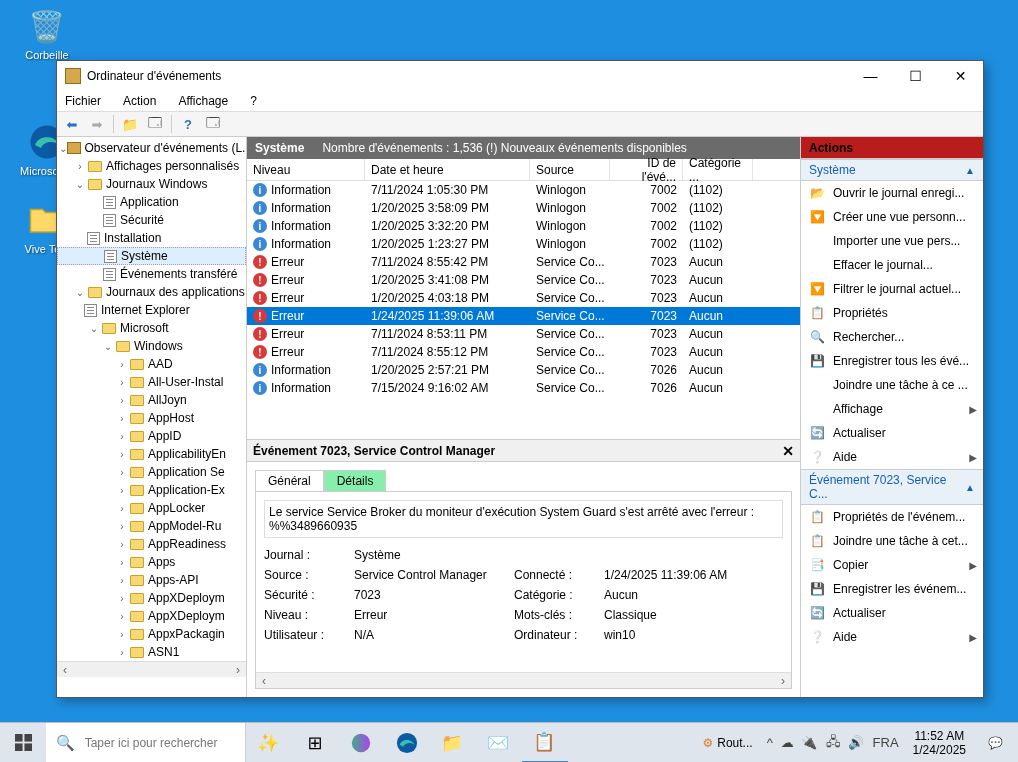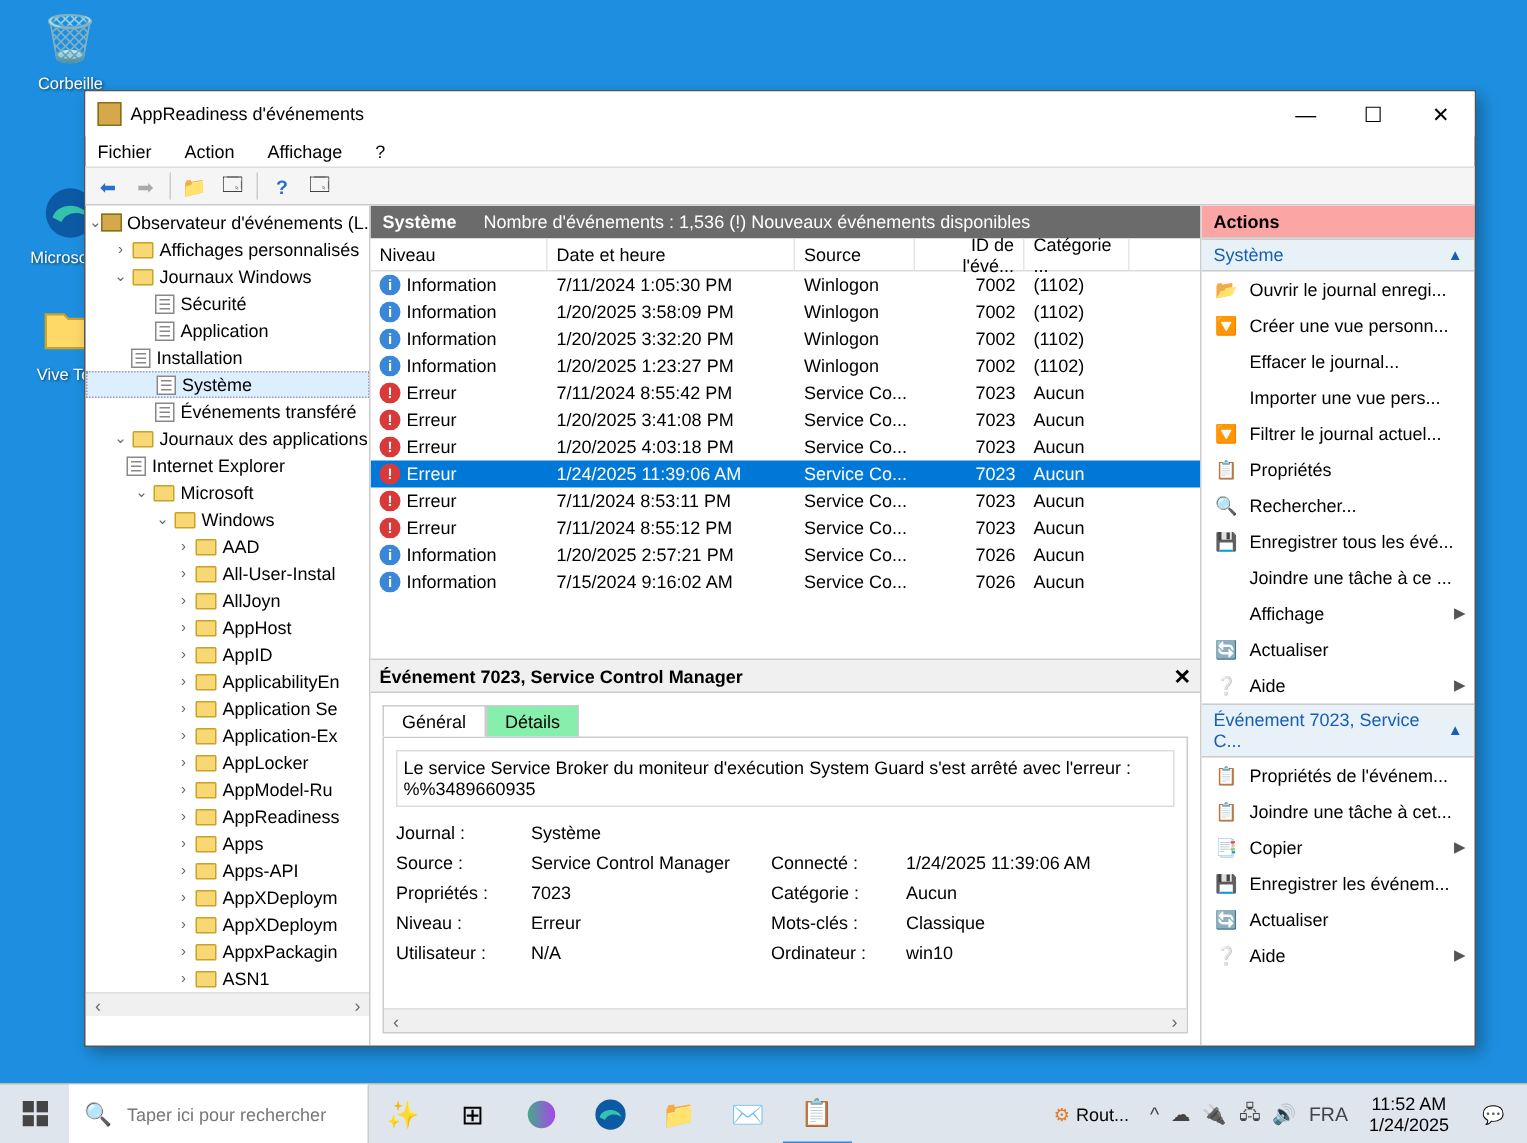--- a/index.html
+++ b/index.html
@@ -122,7 +122,7 @@
 <div class="win">
   <div class="titlebar">
     <div class="icon"></div>
-    <div class="title">AppReadiness d'événements</div>
+    <div class="title">Ordinateur d'événements</div>
     <div class="btns">
       <div class="btn">―</div>
       <div class="btn">☐</div>

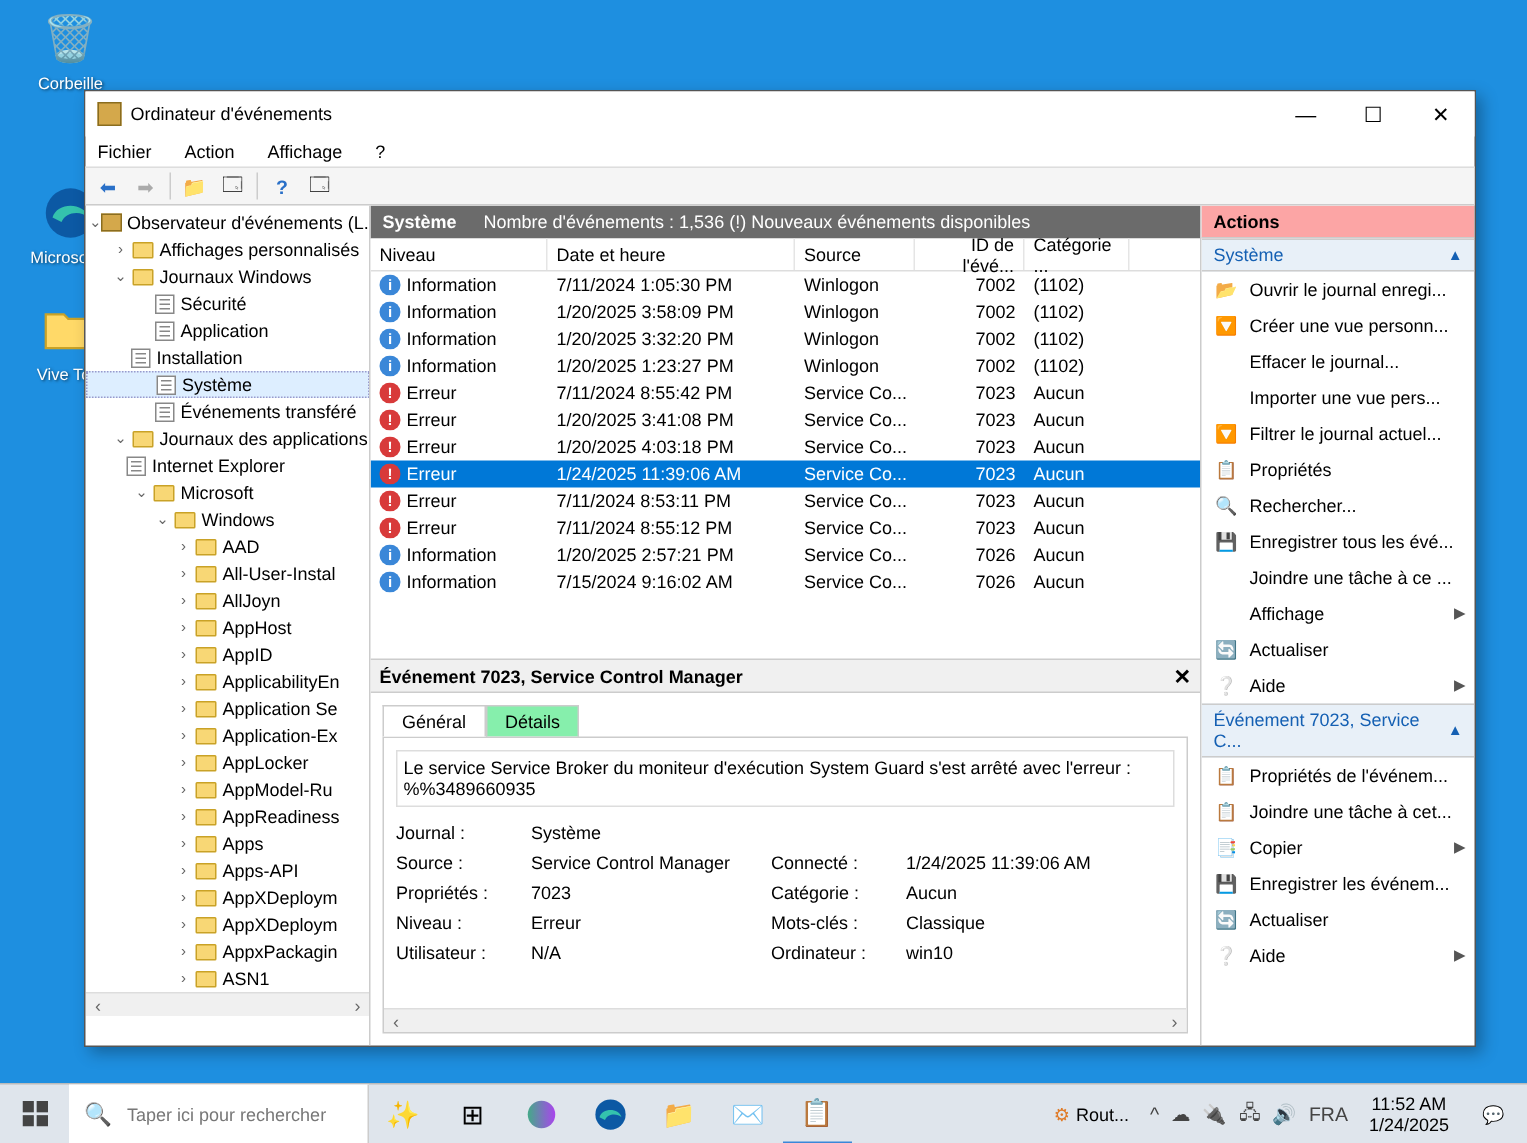--- a/index.html
+++ b/index.html
@@ -67,7 +67,7 @@
 
 
 .actions-pane { width: 182px; display: flex; flex-direction: column; overflow: hidden; }
-.actions-title { height: 22px; background: #fca5a5; border-bottom: 1px solid #ccc; padding: 0 8px; display: flex; align-items: center; font-weight: 600; }
+.actions-title { height: 22px; background: #b91c1c; border-bottom: 1px solid #ccc; padding: 0 8px; display: flex; align-items: center; font-weight: 600; }
 .actions-body { flex: 1; overflow-y: auto; }
 .act-section-hdr { background: #e8f0f8; border-top: 1px solid #ccc; border-bottom: 1px solid #ccc; padding: 3px 8px; display: flex; align-items: center; font-weight: 400; color: #1560b3; cursor: pointer; }
 .act-section-hdr .chevron { margin-left: auto; font-size: 10px; }

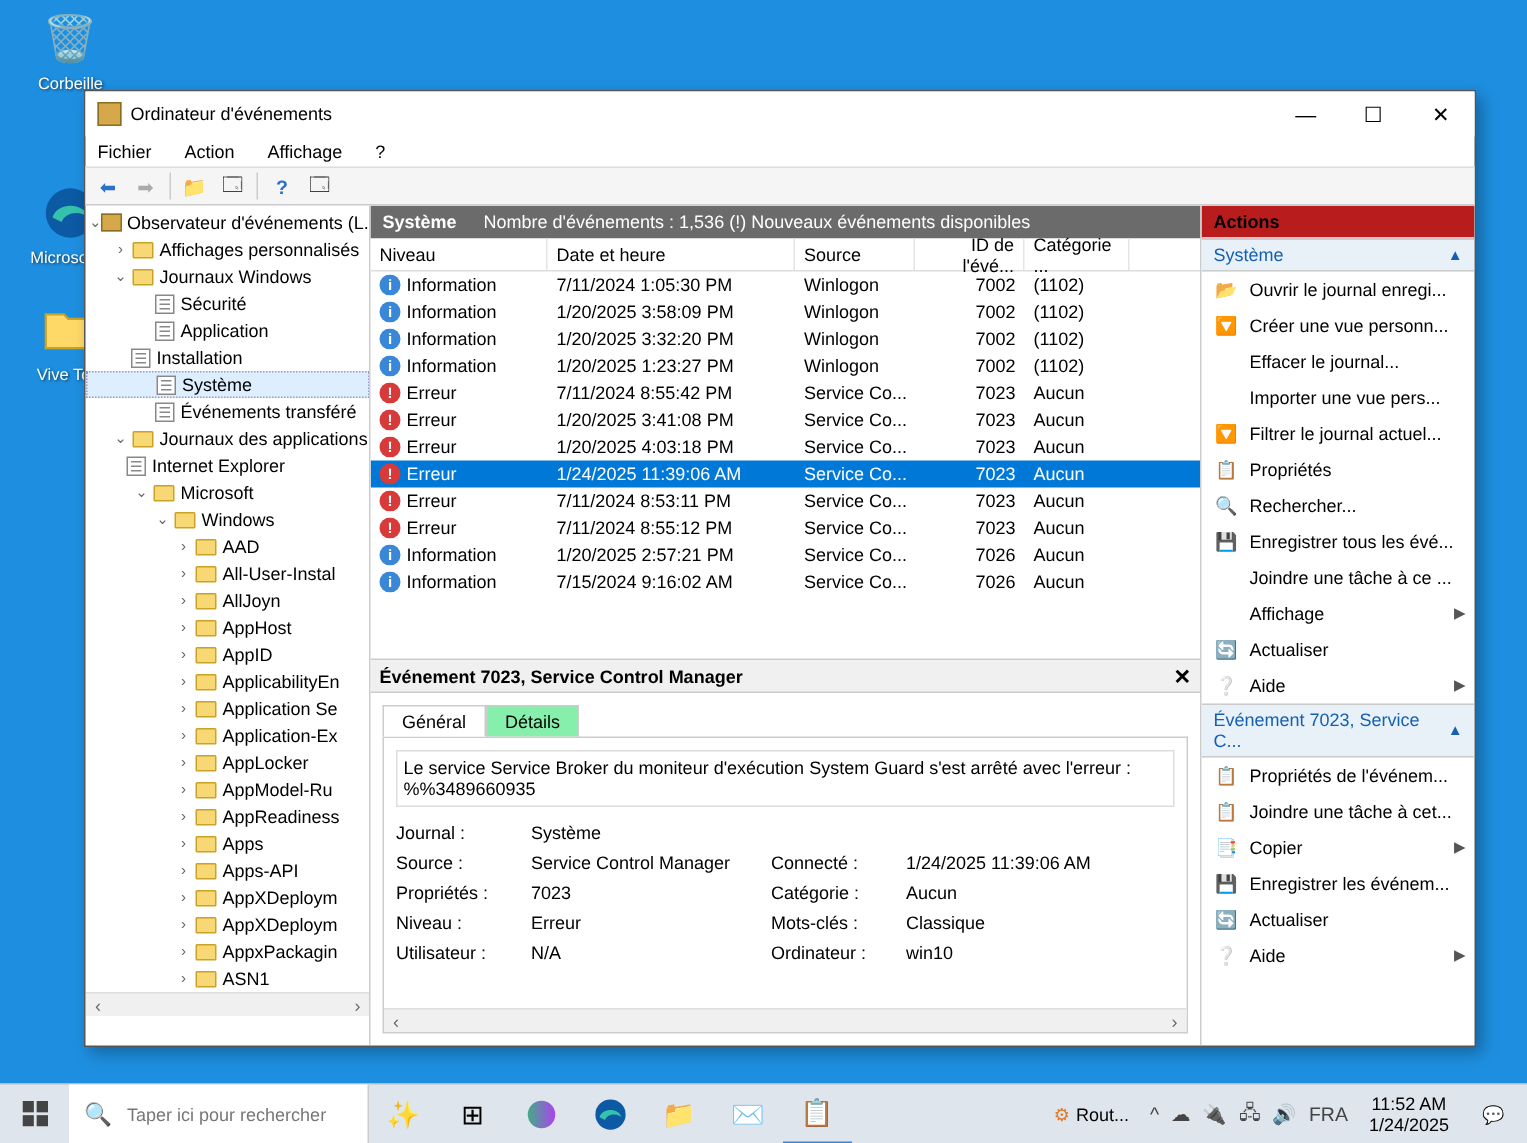--- a/index.html
+++ b/index.html
@@ -177,13 +177,13 @@
             <span class="node-icon">
               <span class="log-ic"></span>
             </span>
+            <span>Application</span>
+          </div>
+          <div class="tree-node" style="padding-left: 44px;">
+            <span class="node-icon">
+              <span class="log-ic"></span>
+            </span>
             <span>Sécurité</span>
-          </div>
-          <div class="tree-node" style="padding-left: 44px;">
-            <span class="node-icon">
-              <span class="log-ic"></span>
-            </span>
-            <span>Application</span>
           </div>
           <div class="tree-node" style="padding-left: 28px;">
             <span class="node-icon">

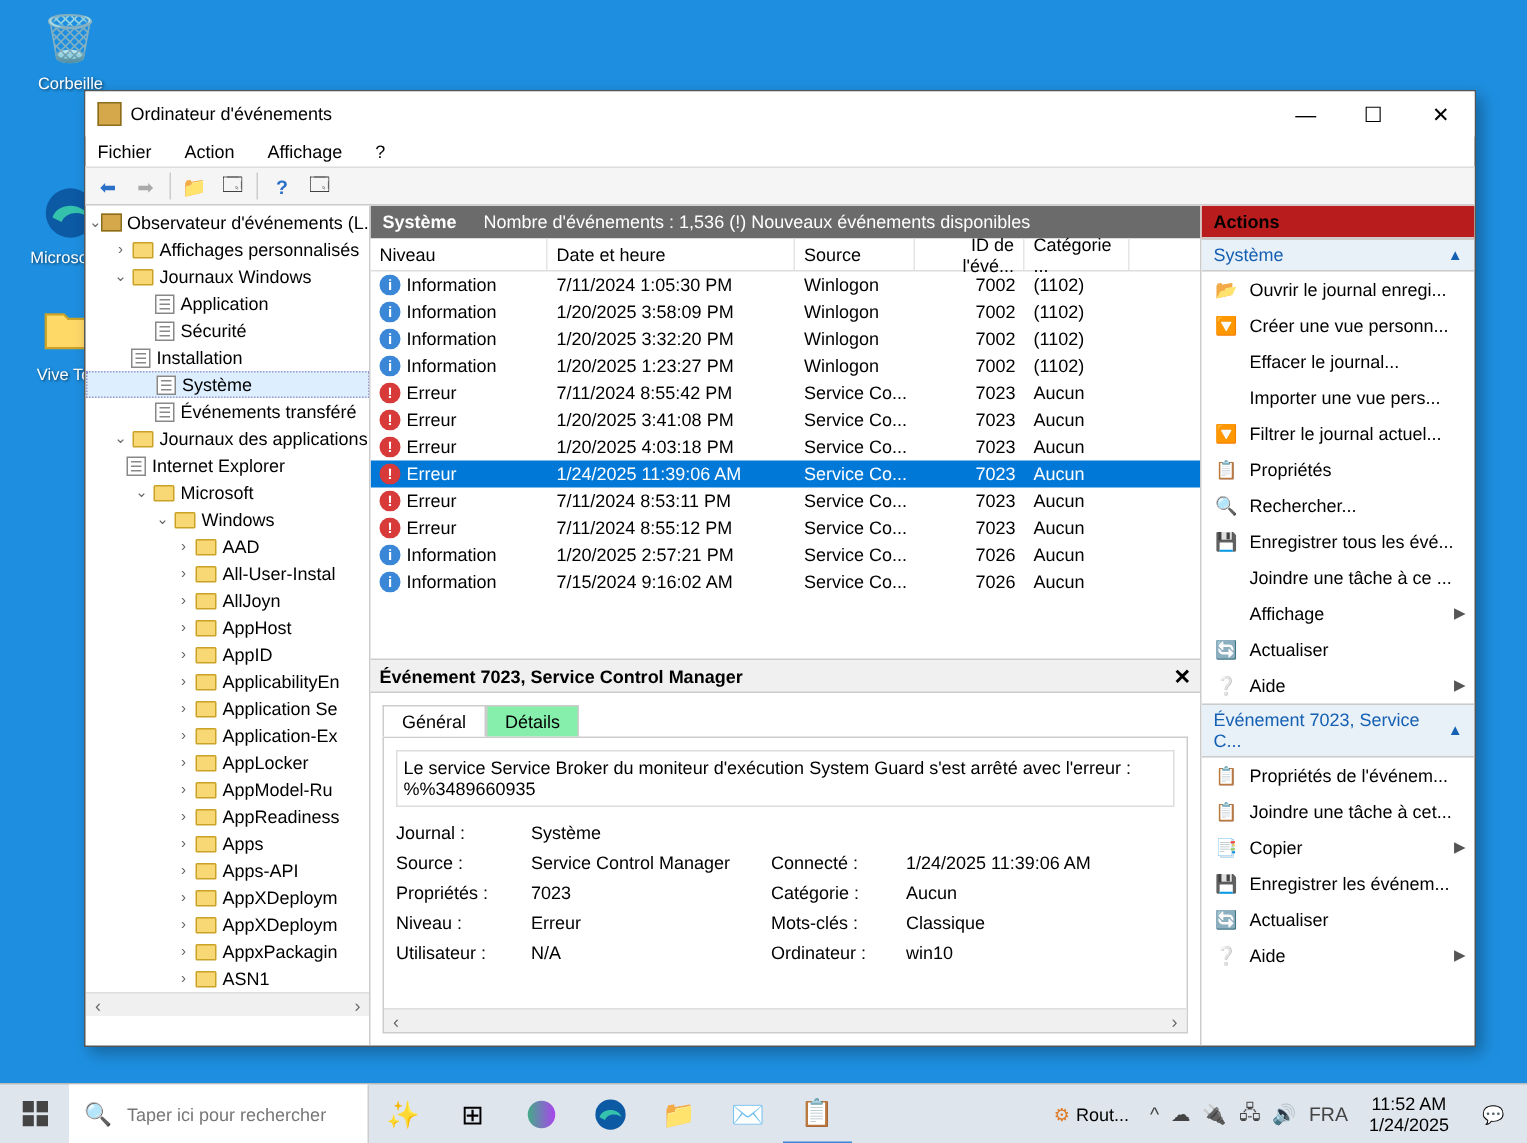--- a/index.html
+++ b/index.html
@@ -556,11 +556,11 @@
           </div>
           <div class="act-item">
             <span class="ic"></span>
+            <span>Importer une vue pers...</span>
+          </div>
+          <div class="act-item">
+            <span class="ic"></span>
             <span>Effacer le journal...</span>
-          </div>
-          <div class="act-item">
-            <span class="ic"></span>
-            <span>Importer une vue pers...</span>
           </div>
           <div class="act-item">
             <span class="ic">🔽</span>

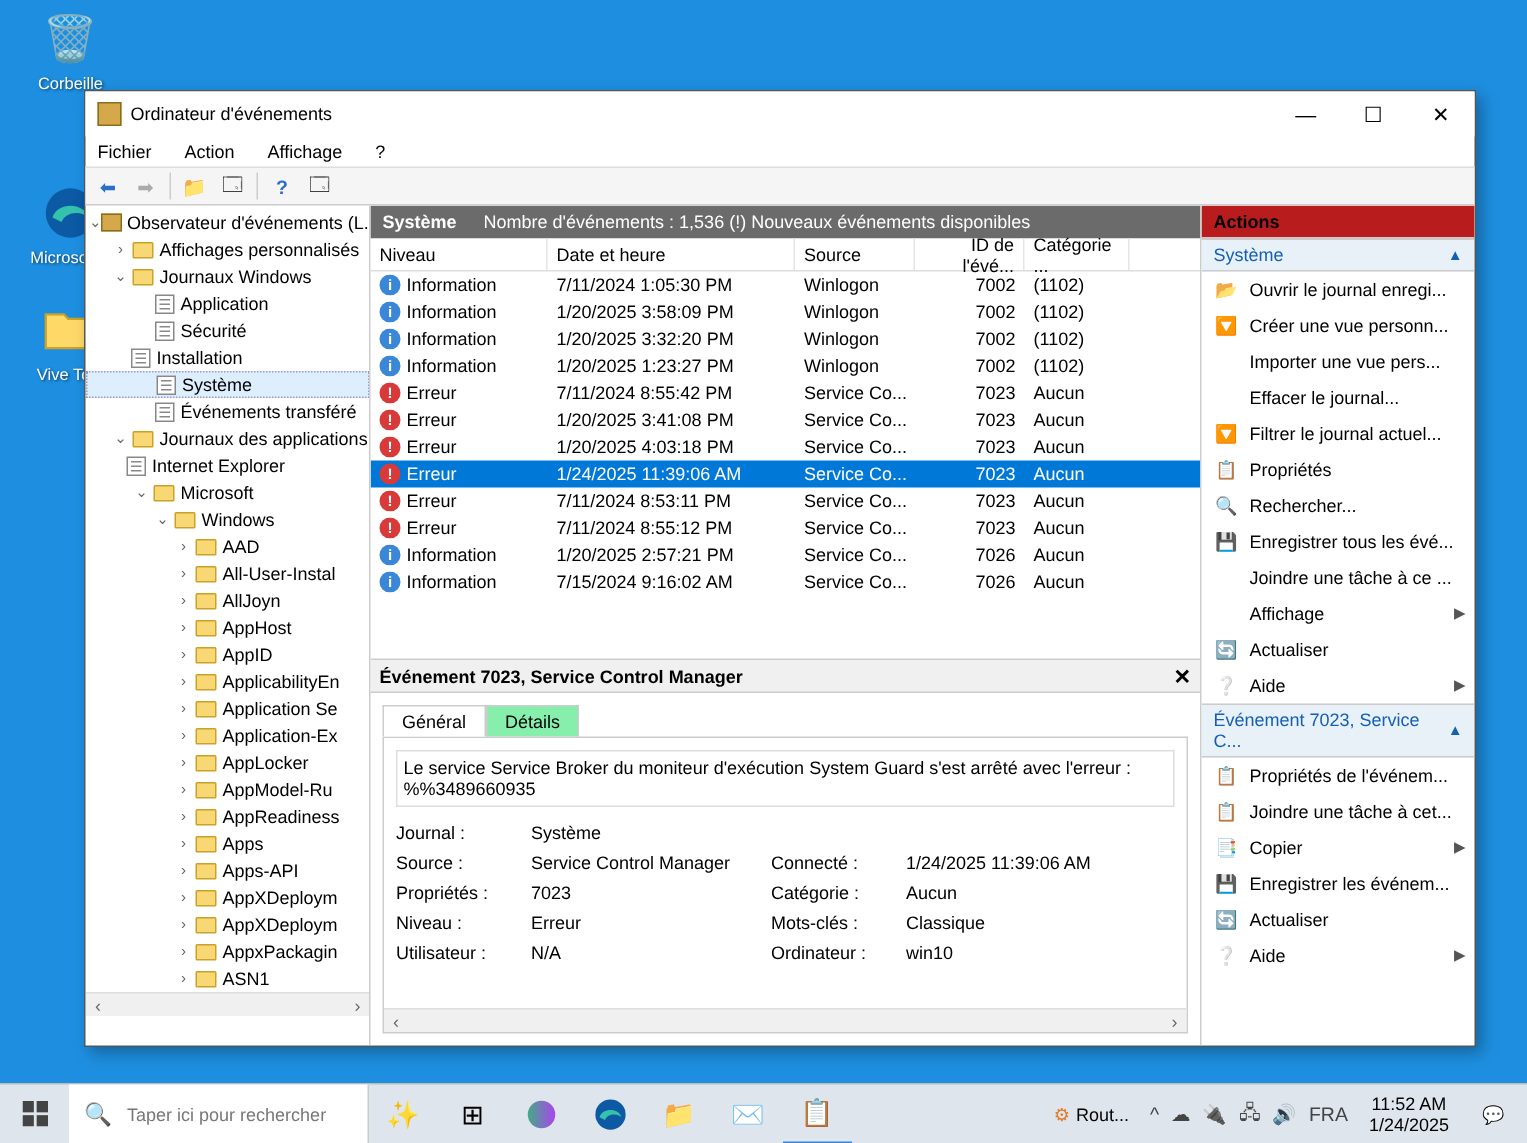--- a/index.html
+++ b/index.html
@@ -517,7 +517,7 @@
               <div>Service Control Manager</div>
             <div>Connecté :</div>
               <div>1/24/2025 11:39:06 AM</div>
-            <div>Propriétés :</div>
+            <div>Sécurité :</div>
               <div>7023</div>
             <div>Catégorie :</div>
               <div>Aucun</div>

